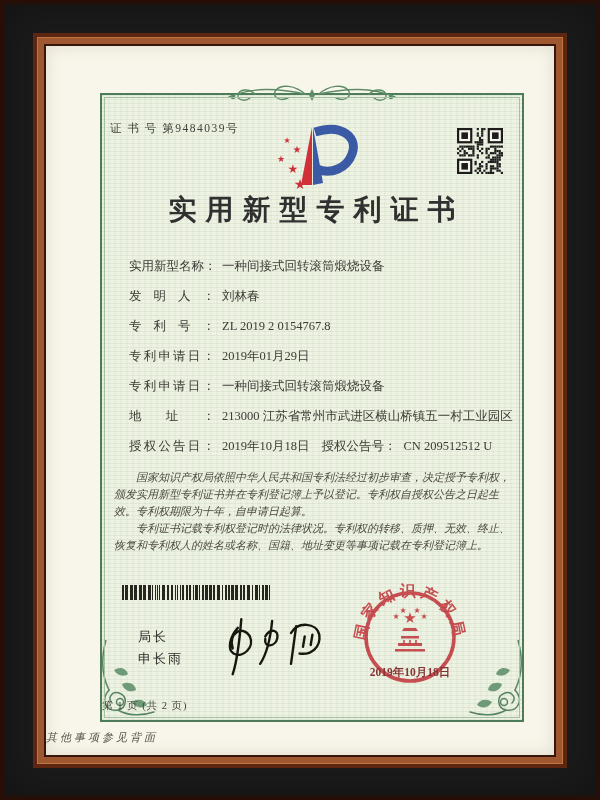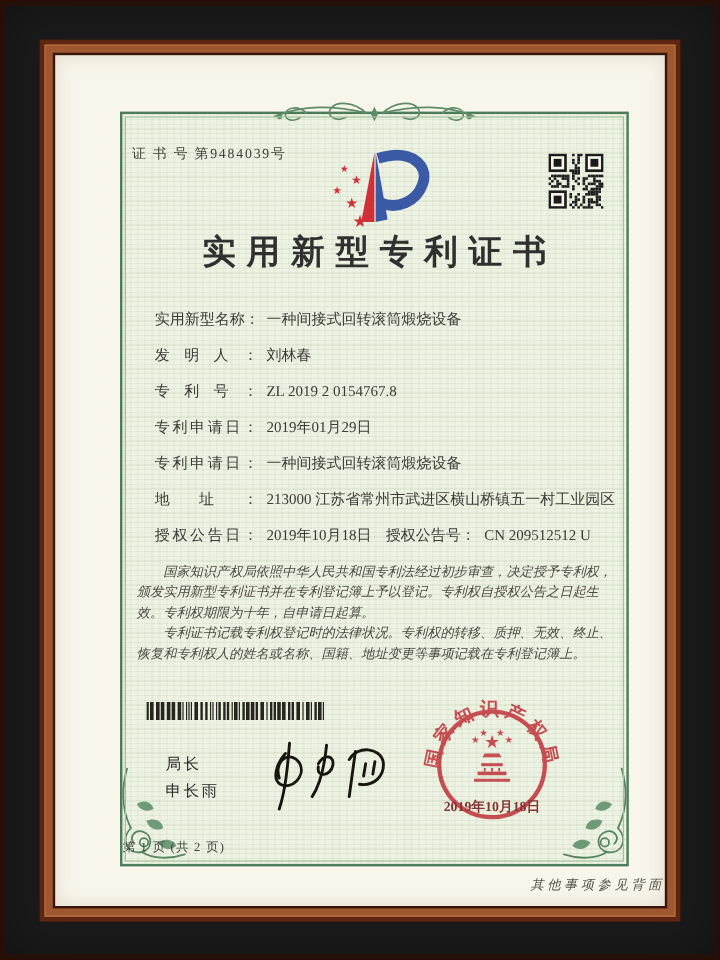--- a/index.html
+++ b/index.html
@@ -61,7 +61,7 @@
   .signature{position:absolute;left:105px;top:514px;}
   .seal{position:absolute;left:250px;top:484px;mix-blend-mode:multiply;}
   .pagenum{position:absolute;left:0;right:0;top:604px;font-size:10.5px;color:#3f4239;letter-spacing:1px;}
-  .backnote{position:absolute;left:0;right:0;top:684px;text-align:right;font-size:11px;color:#56554a;
+  .backnote{position:absolute;left:0;right:0;top:684px;text-align:left;font-size:11px;color:#56554a;
             letter-spacing:3px;font-style:italic;}
 </style>
 </head>

